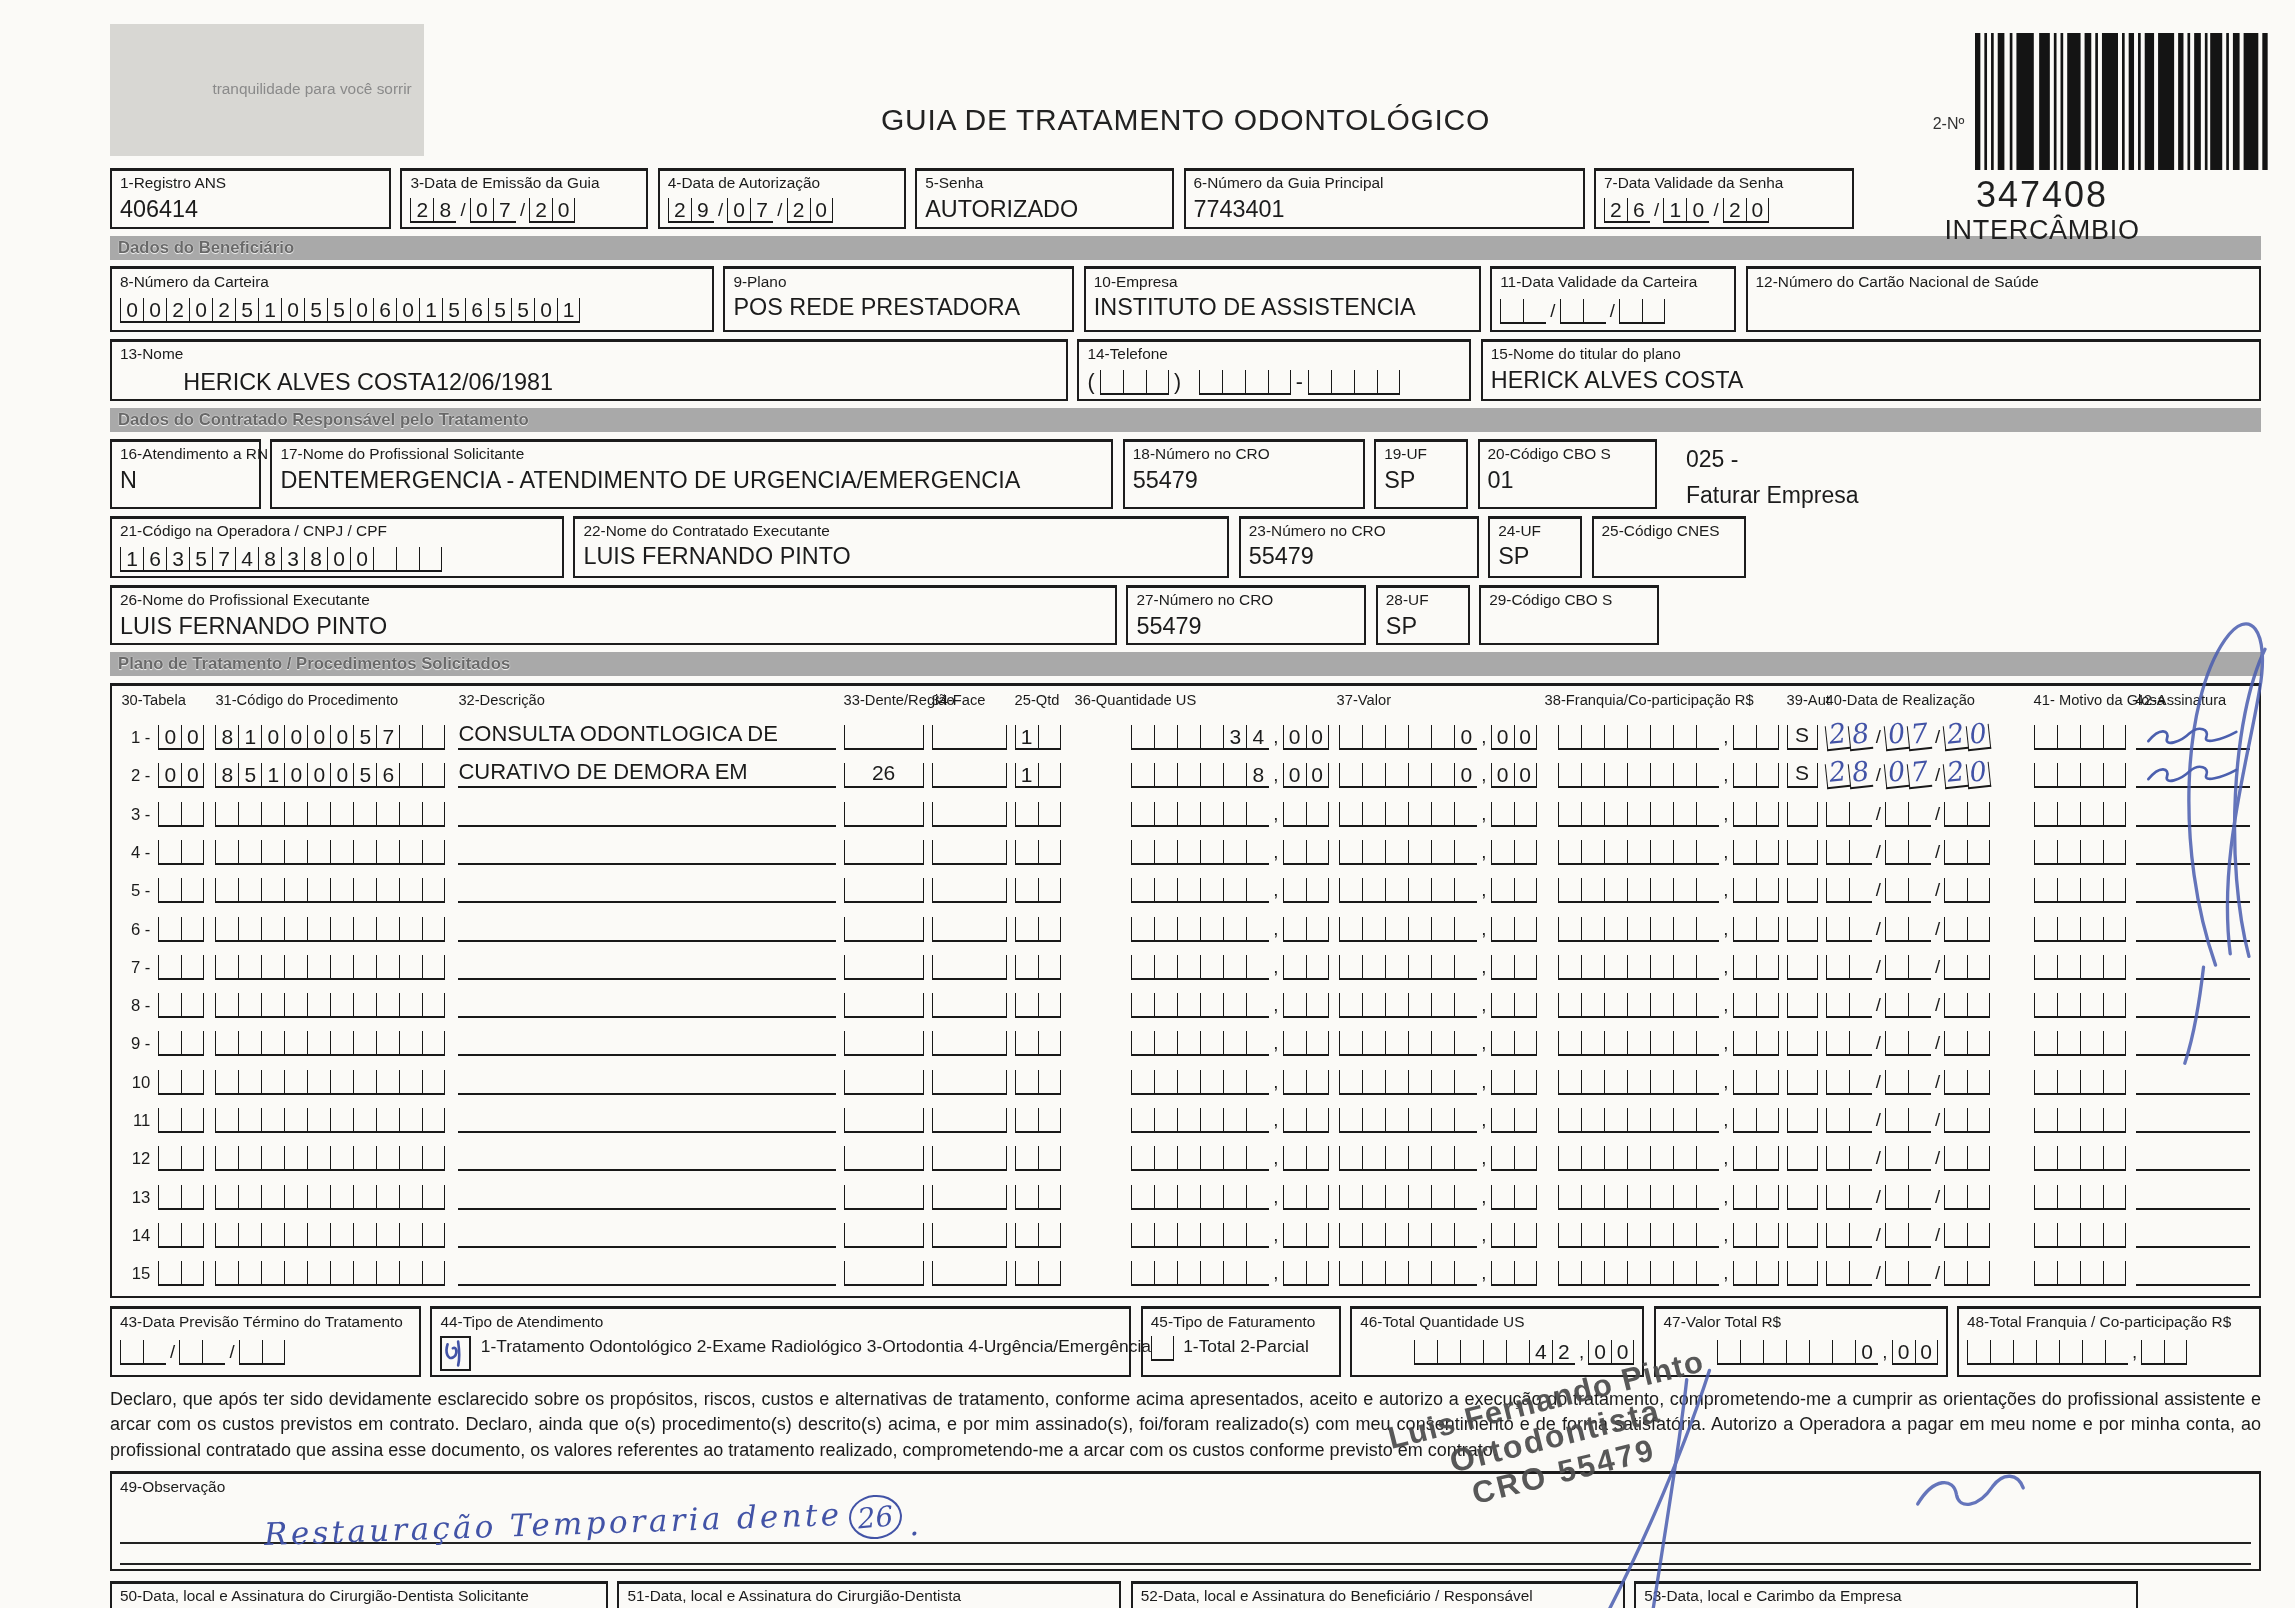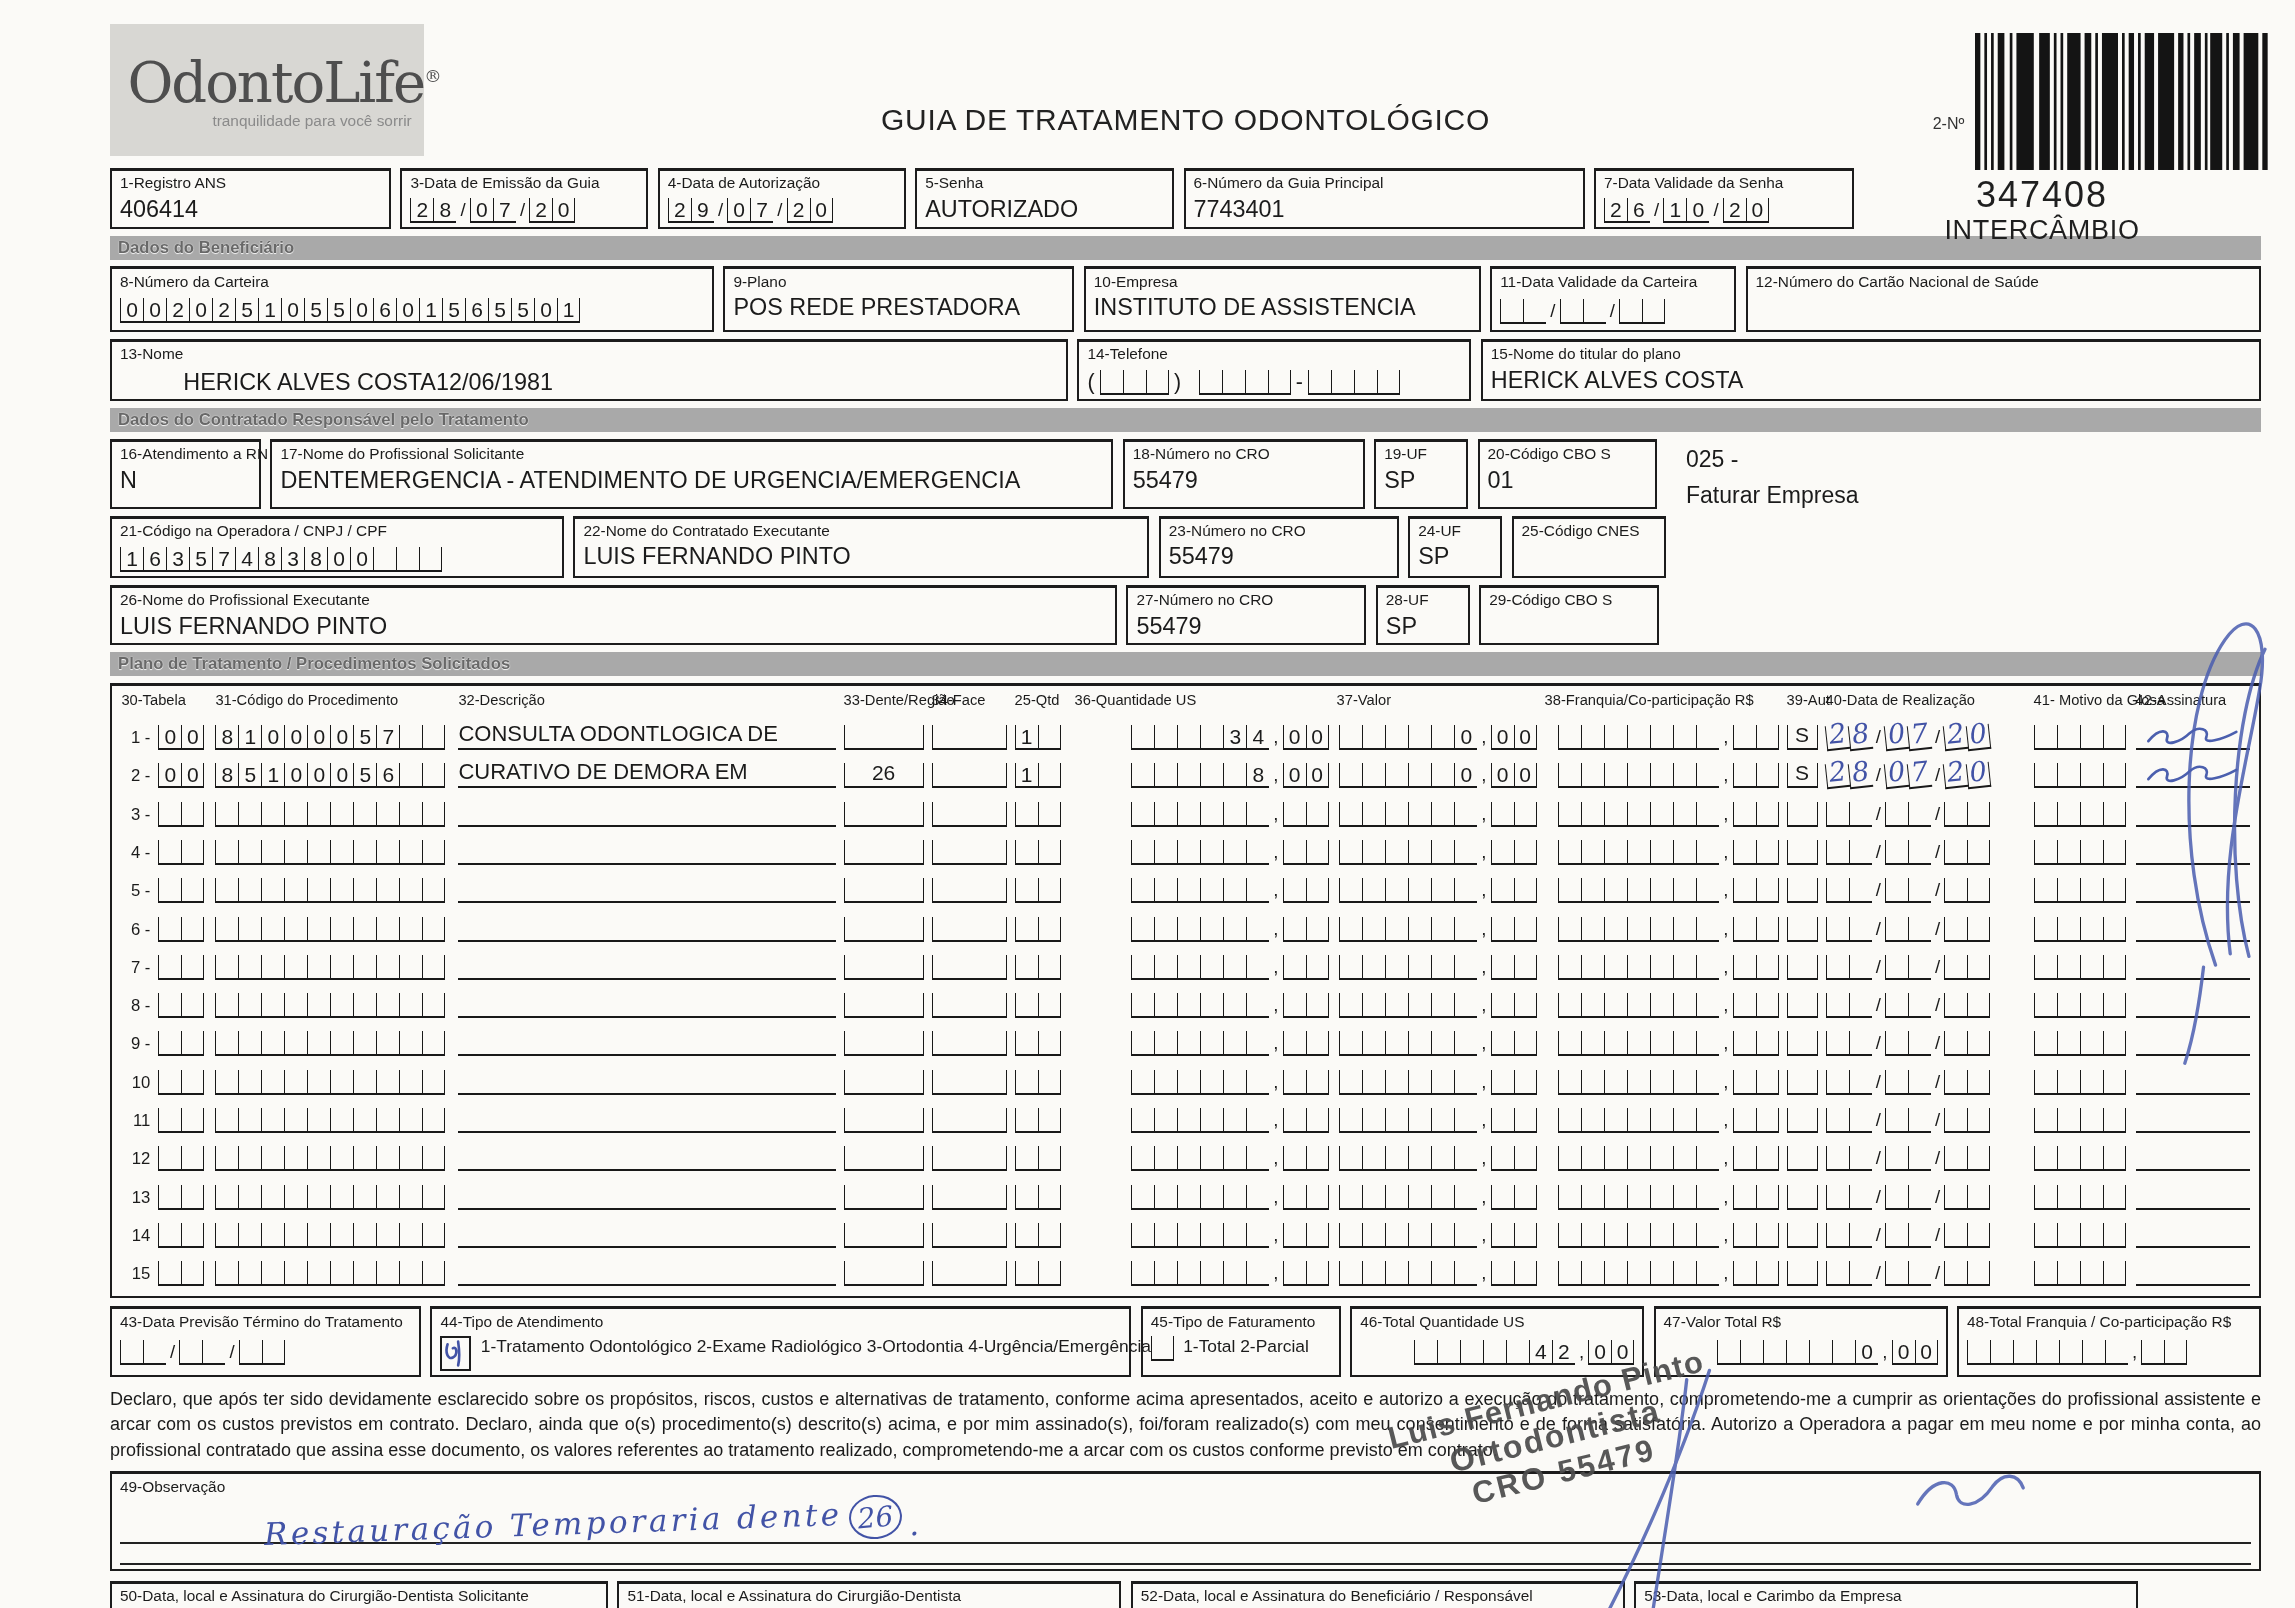--- a/index.html
+++ b/index.html
@@ -70,7 +70,6 @@
 
     <div class="header">
       <div class="logo-box">
-        <div class="logo-text"><span>OdontoLife</span><sup>®</sup></div>
         <div class="logo-tag">tranquilidade para você sorrir</div>
       </div>
       <div class="doc-title">GUIA DE TRATAMENTO ODONTOLÓGICO</div>

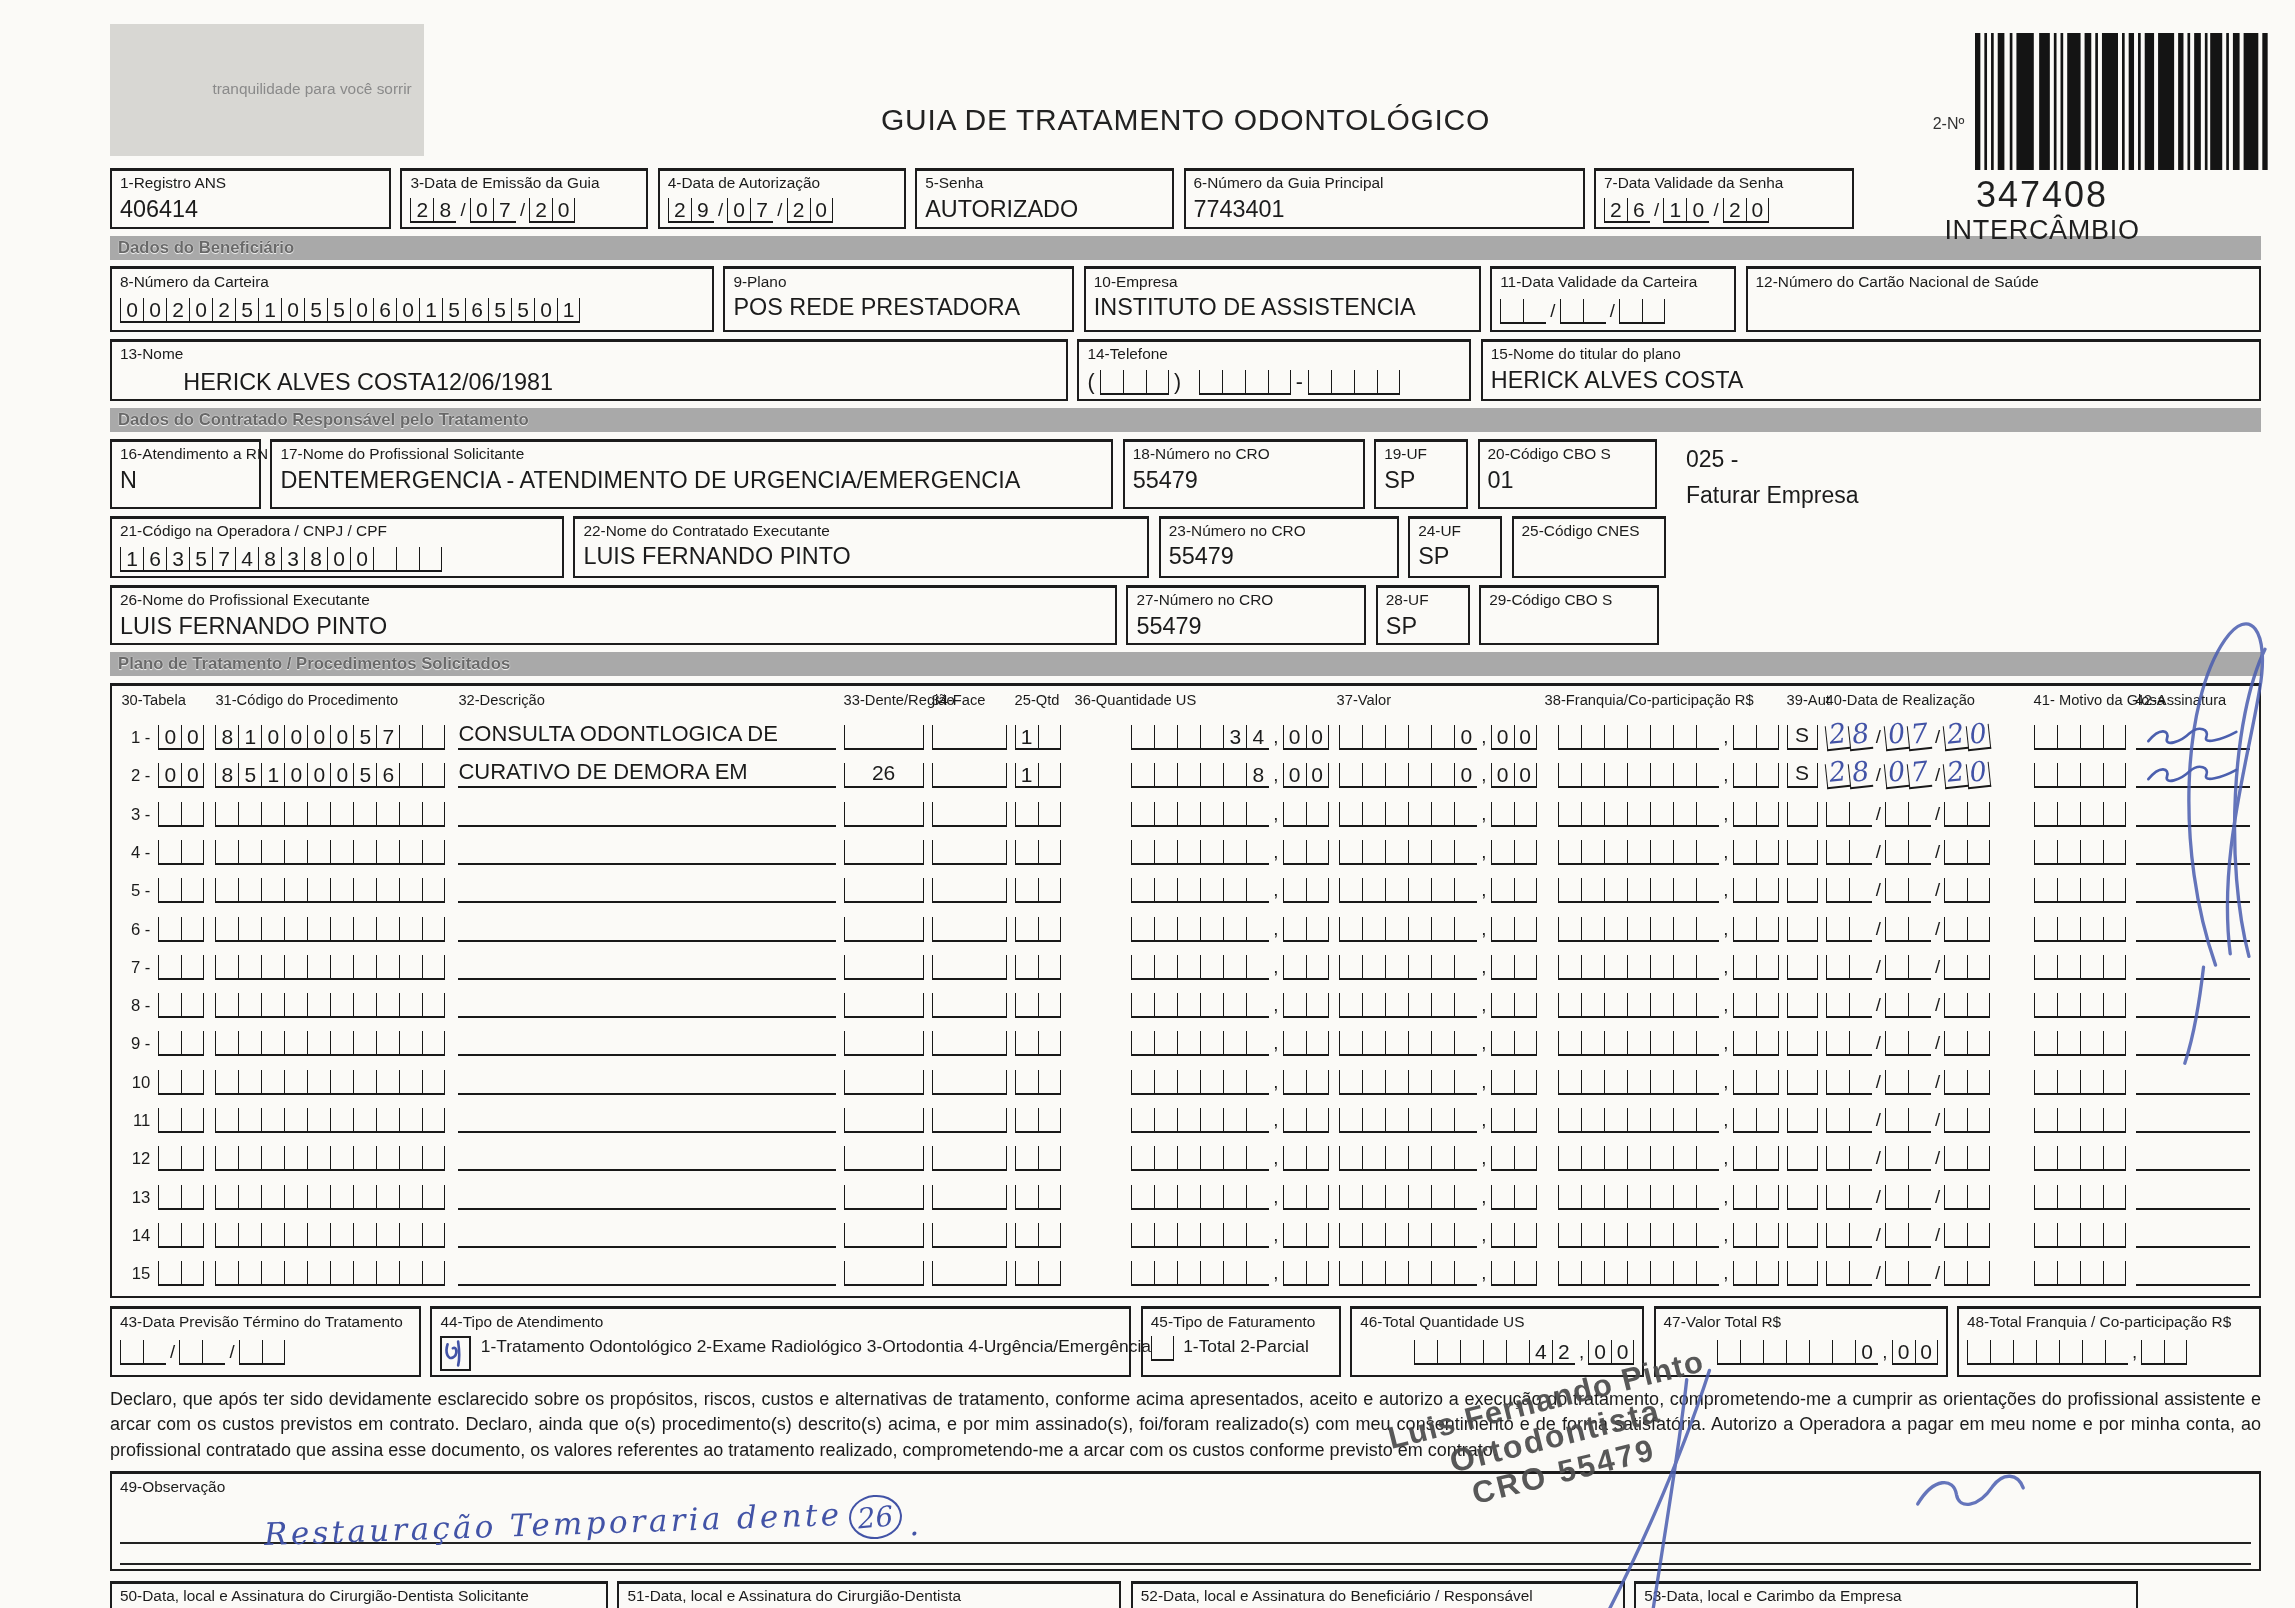--- a/index.html
+++ b/index.html
@@ -311,7 +311,7 @@
             <span class="c"></span>
           </div>
       </div>
-      <div class="fbox" style="width:576px">
+      <div class="fbox" style="width:656px">
         <div class="flabel">22-Nome do Contratado Executante</div>
         <div class="fvalue">LUIS FERNANDO PINTO</div>
       </div>

